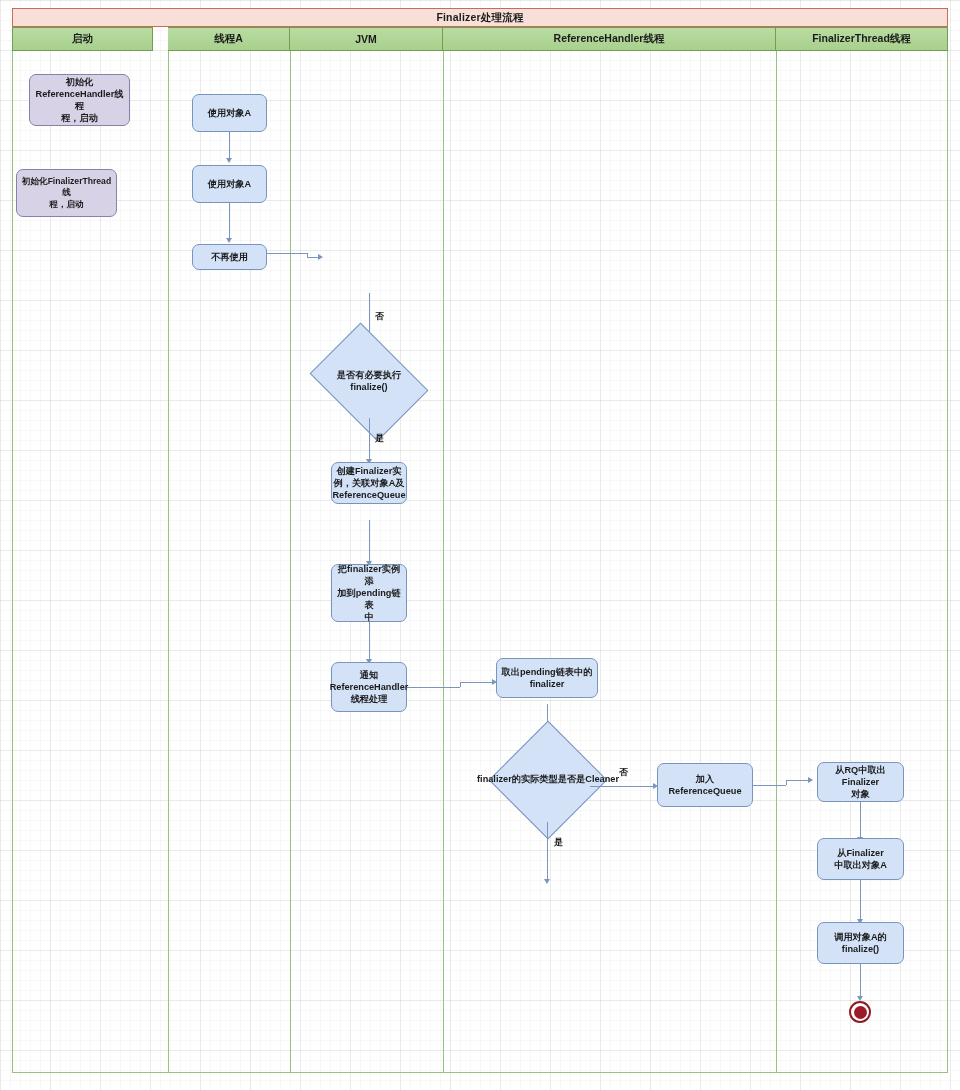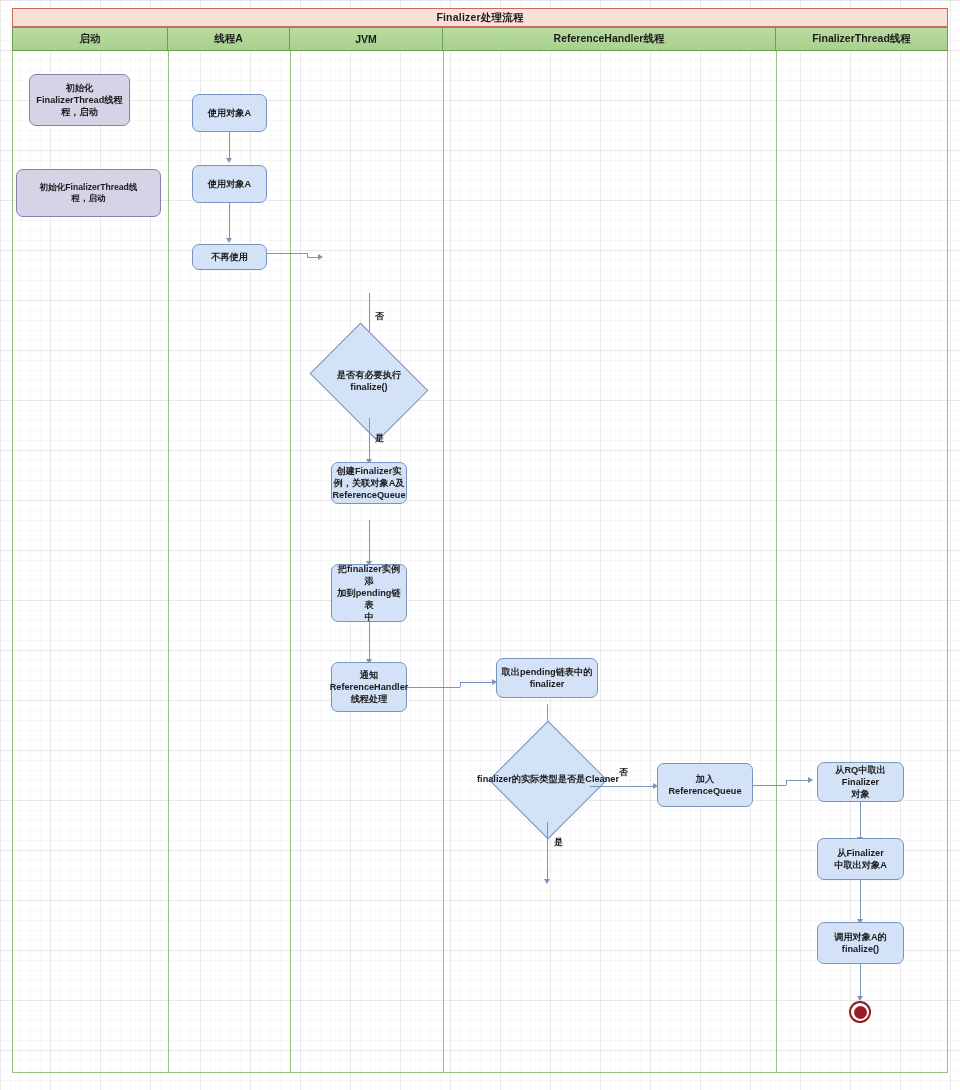--- a/index.html
+++ b/index.html
@@ -203,7 +203,7 @@
     <div class="pool-title">Finalizer处理流程</div>
 
     <div class="lane-head-row">
-      <div class="lane-head first" style="left:0px;   width:156px;">启动</div>
+      <div class="lane-head first" style="left:0px;   width:141px;">启动</div>
       <div class="lane-head" style="left:156px; width:122px;">线程A</div>
       <div class="lane-head" style="left:278px; width:153px;">JVM</div>
       <div class="lane-head" style="left:431px; width:333px;">ReferenceHandler线程</div>

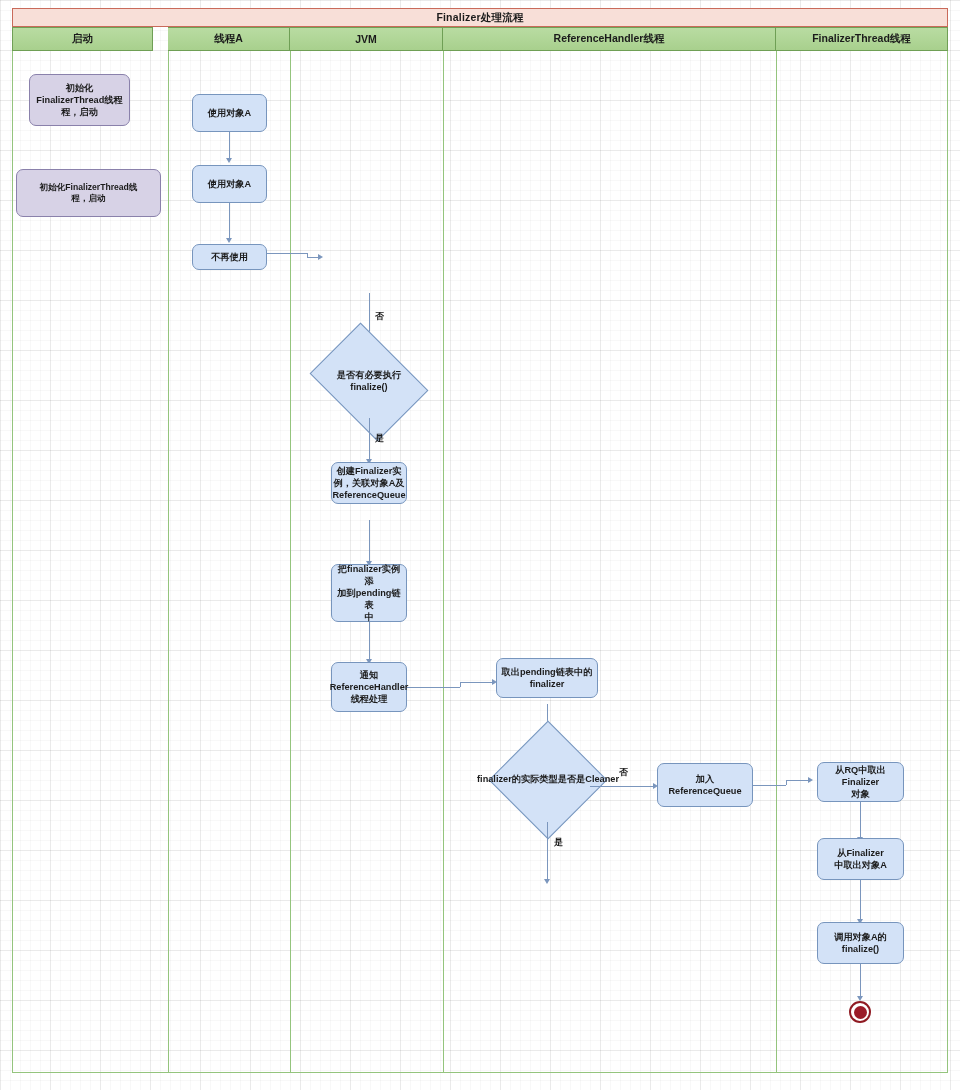--- a/index.html
+++ b/index.html
@@ -218,7 +218,7 @@
   </div>
 
   <div class="node start-lane" style="left:29px; top:74px; width:101px; height:52px;">初始化
-FinalizerThread线程
+ReferenceHandler线程
 程，启动</div>
 
   <div class="node start-lane" style="left:16px; top:169px; width:145px; height:48px; font-size:8.6px;">初始化FinalizerThread线

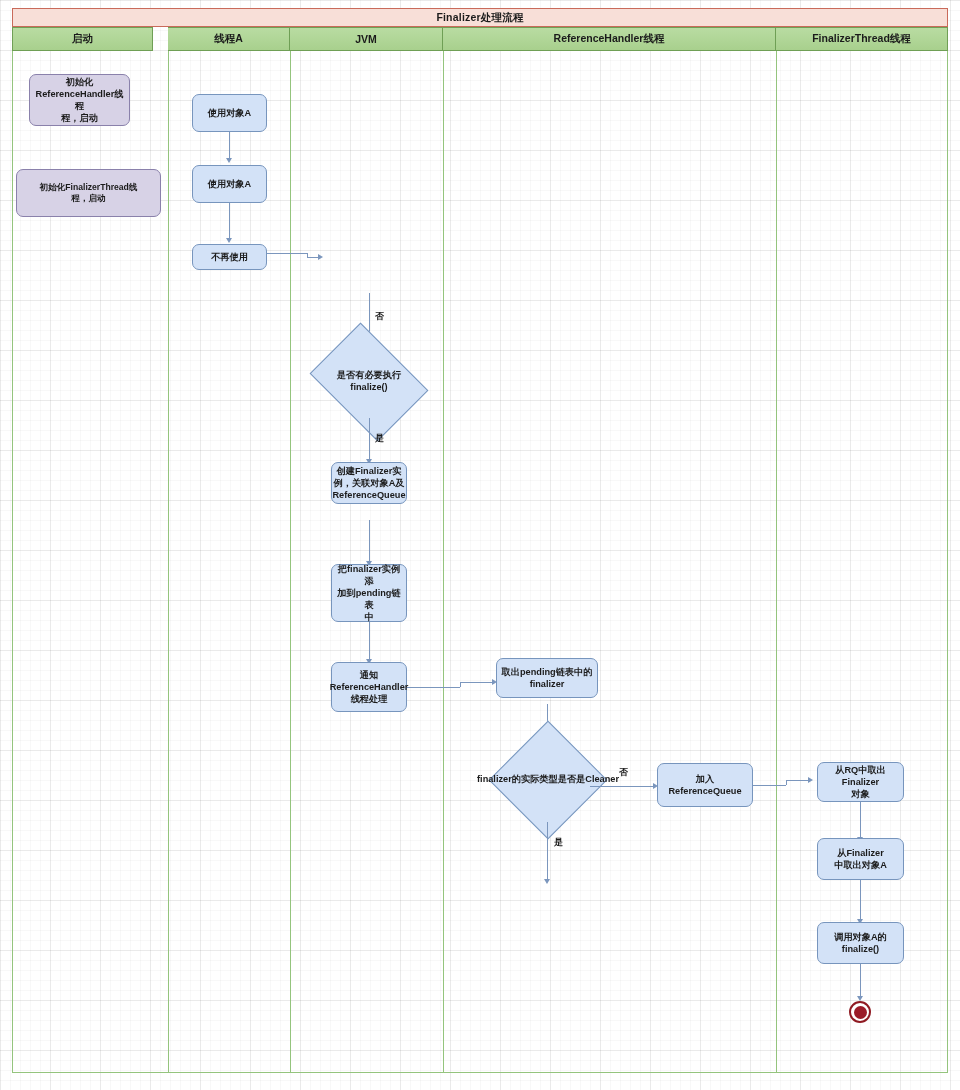--- a/index.html
+++ b/index.html
@@ -221,7 +221,7 @@
 ReferenceHandler线程
 程，启动</div>
 
-  <div class="node start-lane" style="left:16px; top:169px; width:145px; height:48px; font-size:8.6px;">初始化FinalizerThread线
+  <div class="node start-lane" style="left:16px; top:169px; width:101px; height:48px; font-size:8.6px;">初始化FinalizerThread线
 程，启动</div>
 
   <div class="node process" style="left:192px; top:94px; width:75px; height:38px;">使用对象A</div>

